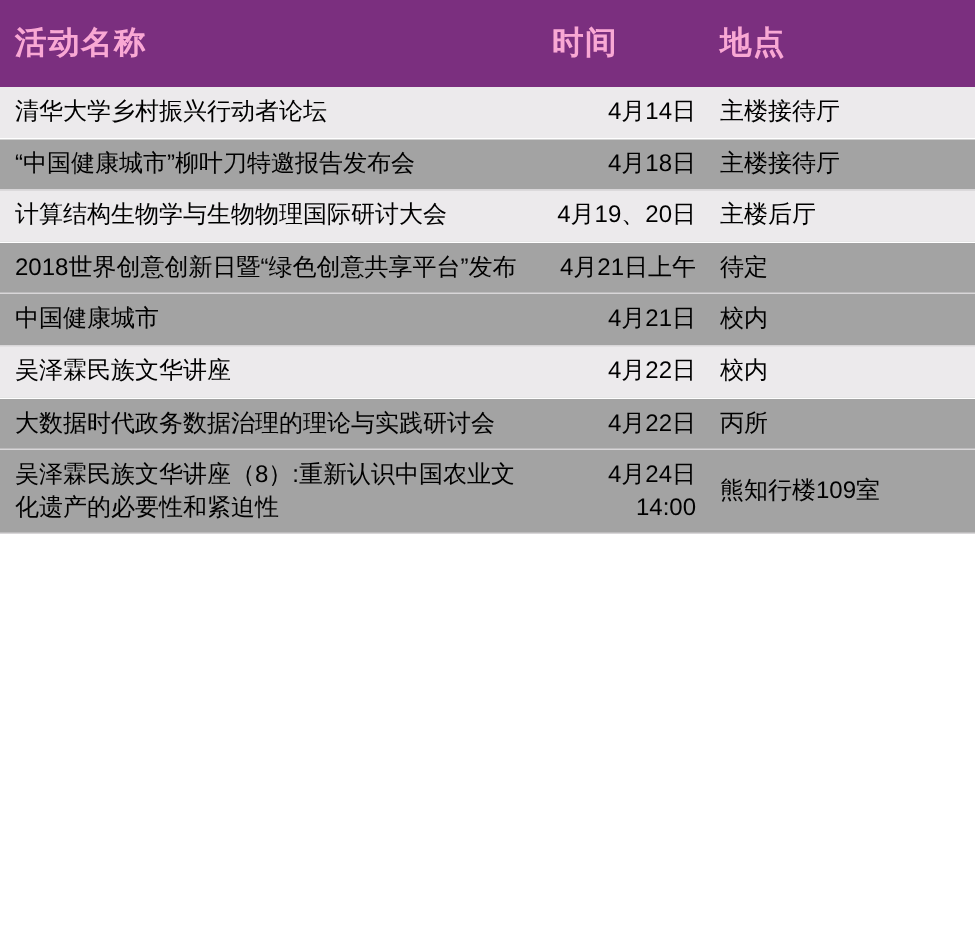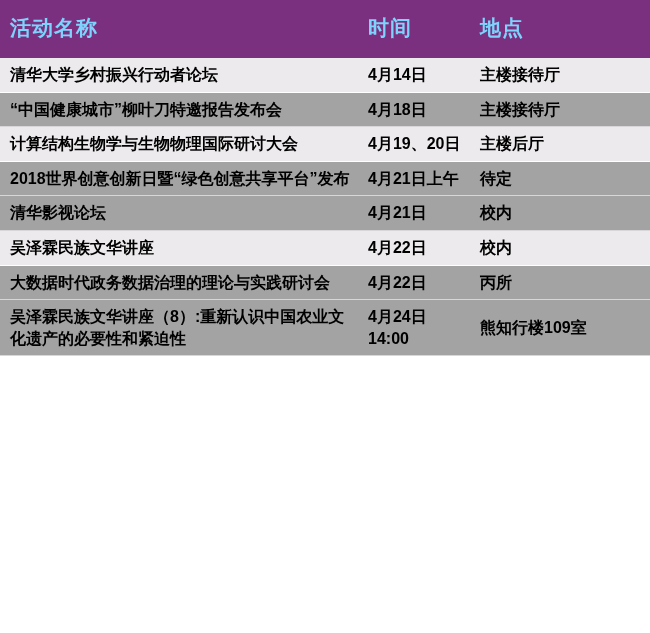--- a/index.html
+++ b/index.html
@@ -24,7 +24,7 @@
 
   thead th {
     background: #7b2f7f;
-    color: #7dd3fc;
+    color: #f9a8d4;
     font-size: 21px;
     font-weight: bold;
     text-align: left;

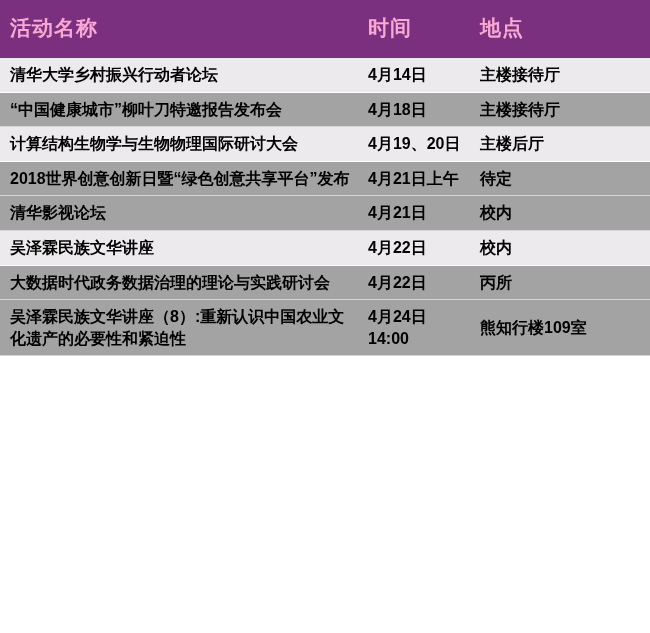--- a/index.html
+++ b/index.html
@@ -39,7 +39,7 @@
   tbody td {
     font-size: 16px;
     color: #000000;
-    font-weight: bold;
+    font-weight: normal;
     vertical-align: middle;
     padding: 6px 8px;
     line-height: 1.35;

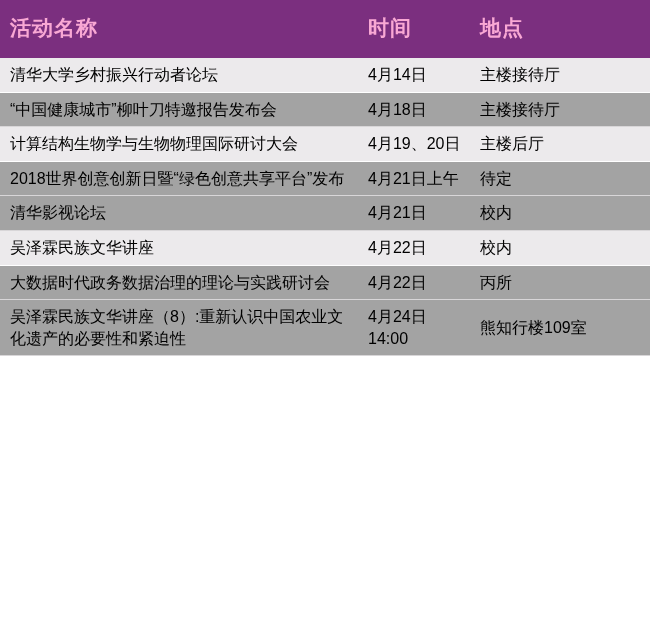--- a/index.html
+++ b/index.html
@@ -49,7 +49,7 @@
   tbody tr.row-odd td { background: #a3a3a3; }
 
   td.cell-name { padding-left: 10px; }
-  td.cell-time { padding-left: 6px; }
+  td.cell-time { padding-left: 6px; text-align: right; }
   td.cell-place { padding-left: 8px; }
 
   tbody tr.row-odd td.cell-name,

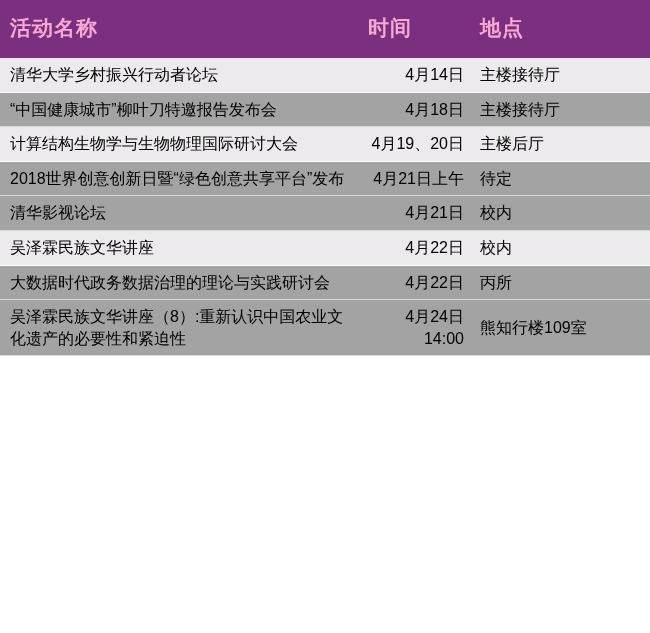--- a/index.html
+++ b/index.html
@@ -99,7 +99,7 @@
         <td class="cell-place">待定</td>
       </tr>
       <tr class="row-odd">
-        <td class="cell-name">清华影视论坛</td>
+        <td class="cell-name">中国健康城市</td>
         <td class="cell-time">4月21日</td>
         <td class="cell-place">校内</td>
       </tr>

